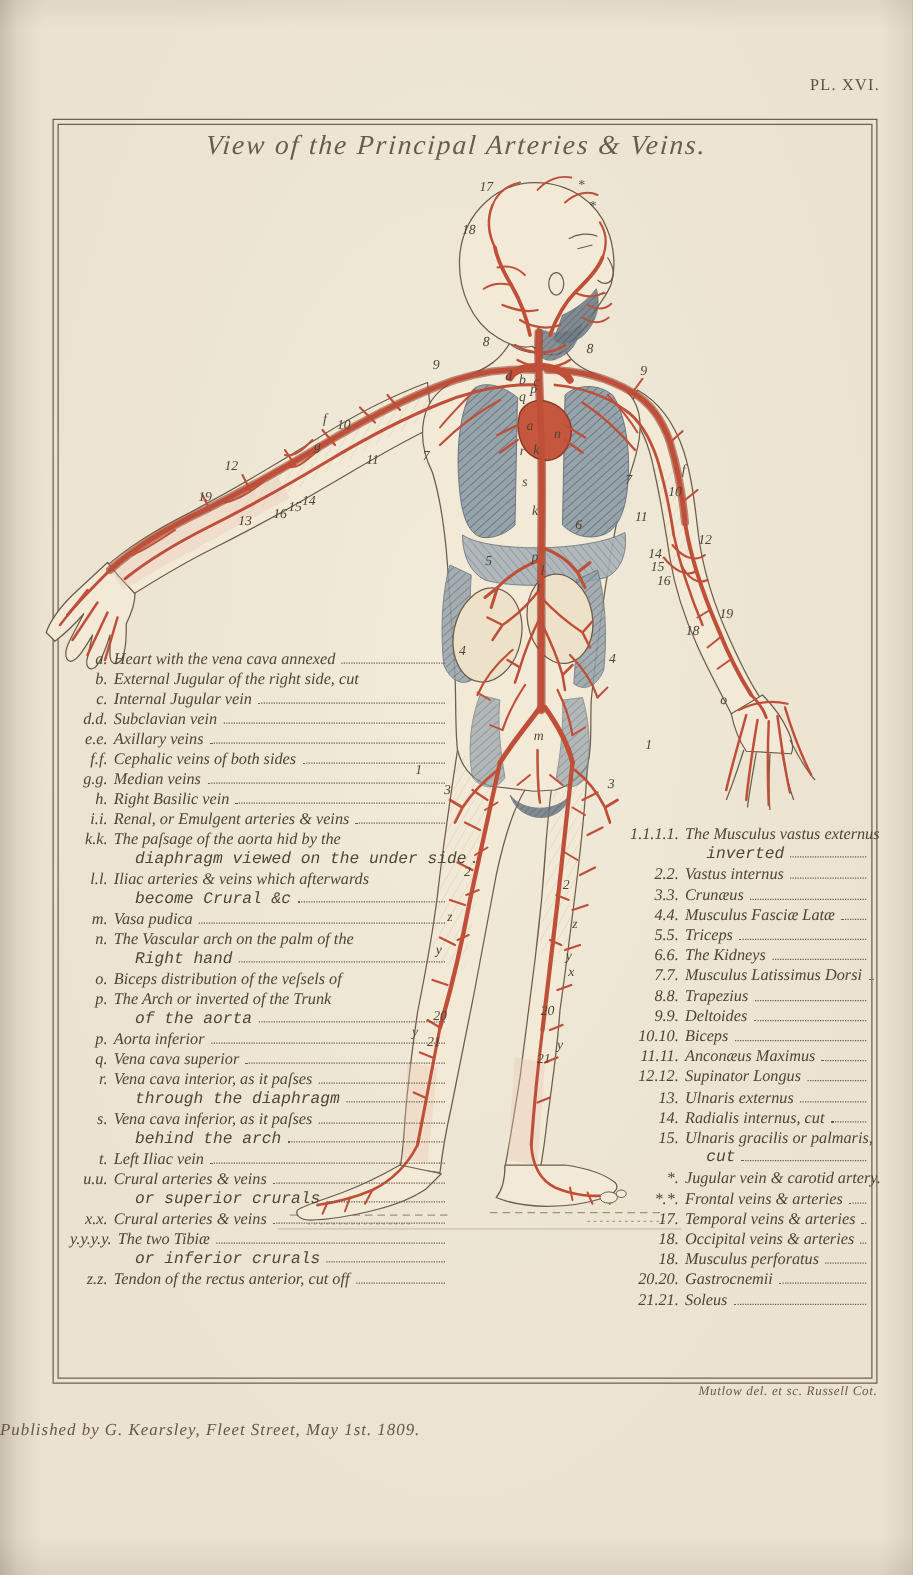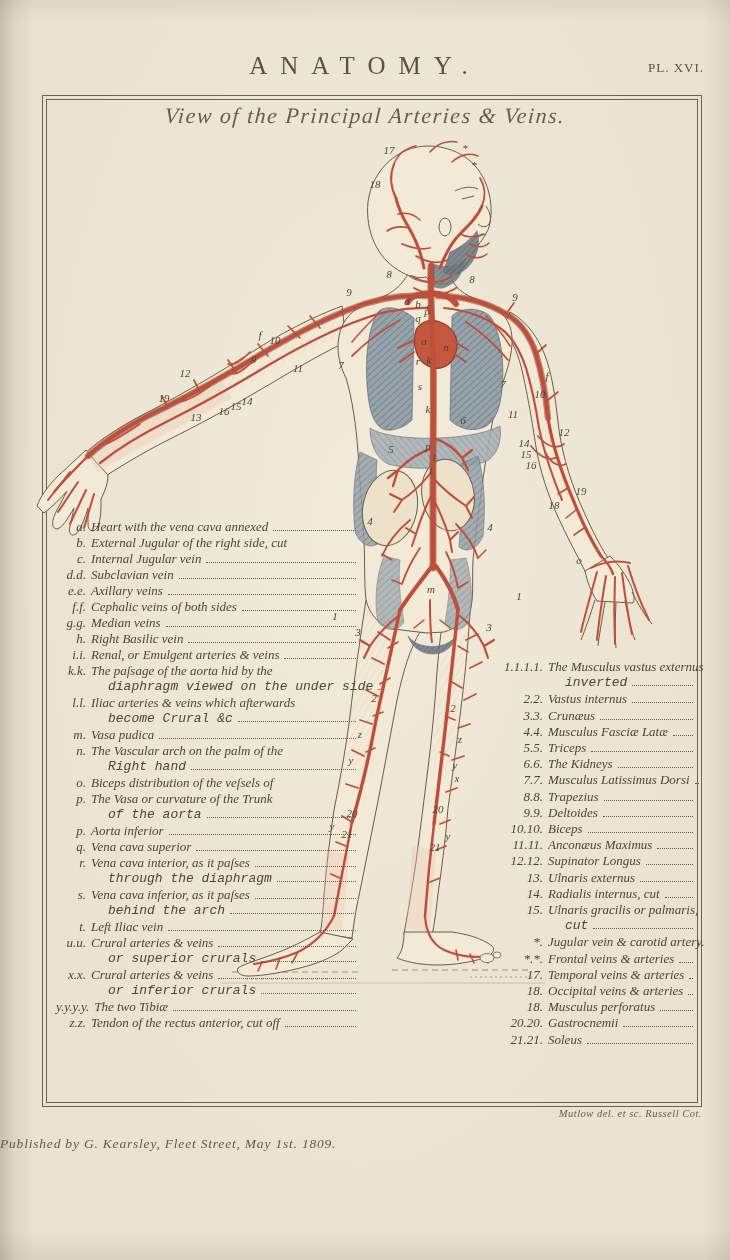--- a/index.html
+++ b/index.html
@@ -75,7 +75,6 @@
 
 <div class="page">
 
-  <h1 class="plate-header">ANATOMY.</h1>
   <div class="plate-no">PL. XVI.</div>
 
   <div class="frame">

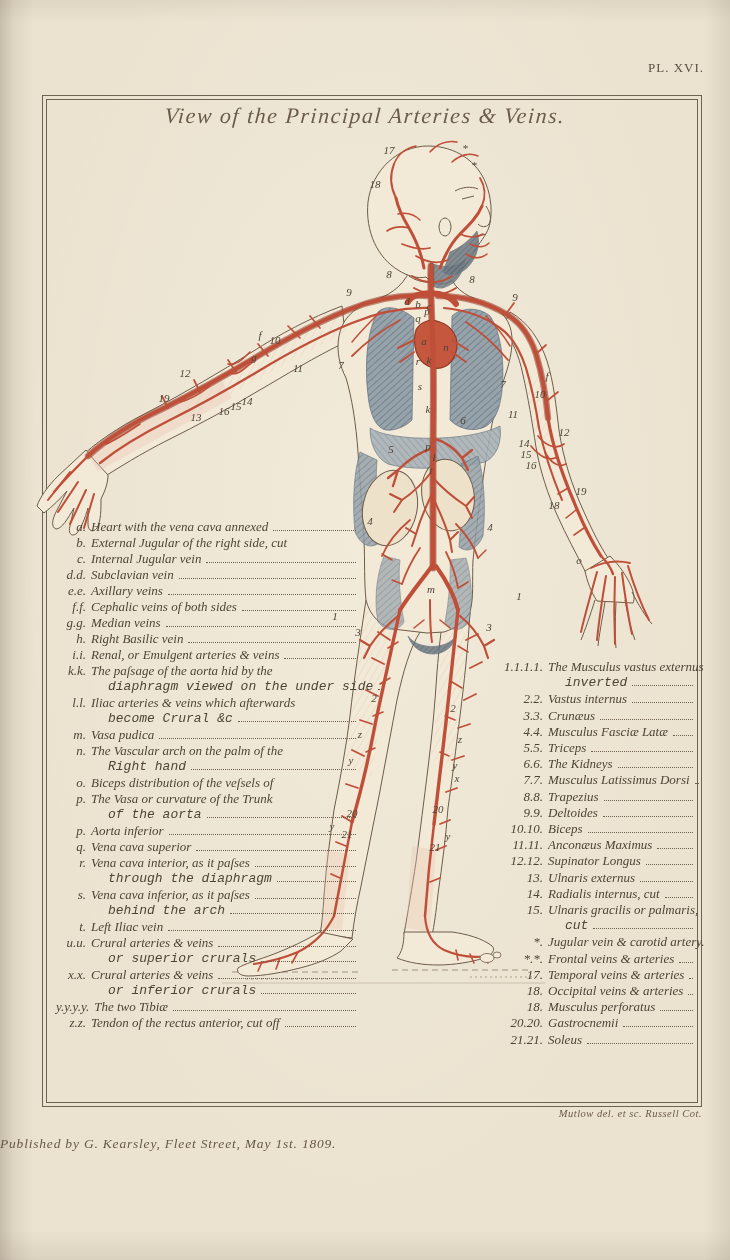--- a/index.html
+++ b/index.html
@@ -516,7 +516,7 @@
 
       <div class="lrow">
         <span class="llab">p.</span>
-        <span class="ltxt">The Vasa or curvature of the Trunk</span>
+        <span class="ltxt">The Arch or inverted of the Trunk</span>
 
       </div>
 

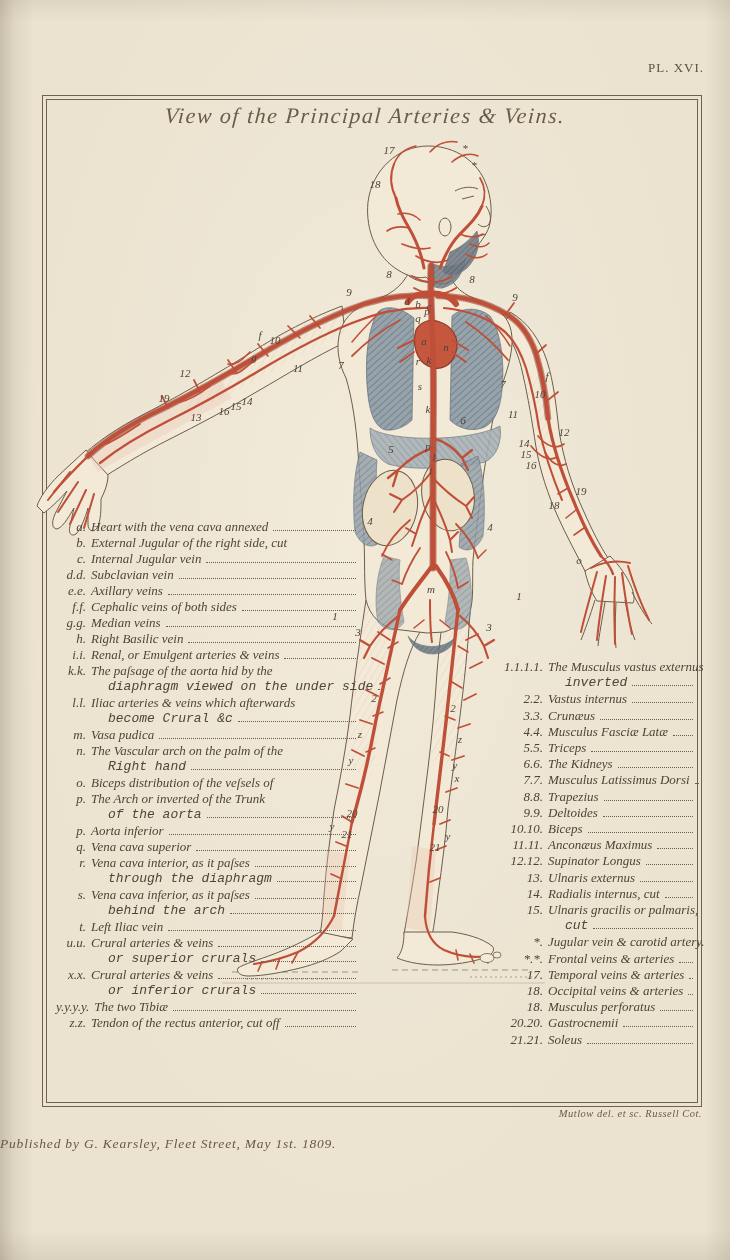--- a/index.html
+++ b/index.html
@@ -586,18 +586,18 @@
         <span class="leader"></span>
       </div>
 
-      <div class="lrow indent">
-        <span class="llab"></span>
-        <span class="ltxt">or inferior crurals</span>
-        <span class="leader"></span>
-      </div>
-
       <div class="lrow">
         <span class="llab">y.y.y.y.</span>
         <span class="ltxt">The two Tibiæ</span>
         <span class="leader"></span>
       </div>
 
+      <div class="lrow indent">
+        <span class="llab"></span>
+        <span class="ltxt">or inferior crurals</span>
+        <span class="leader"></span>
+      </div>
+
       <div class="lrow">
         <span class="llab">z.z.</span>
         <span class="ltxt">Tendon of the rectus anterior, cut off</span>

